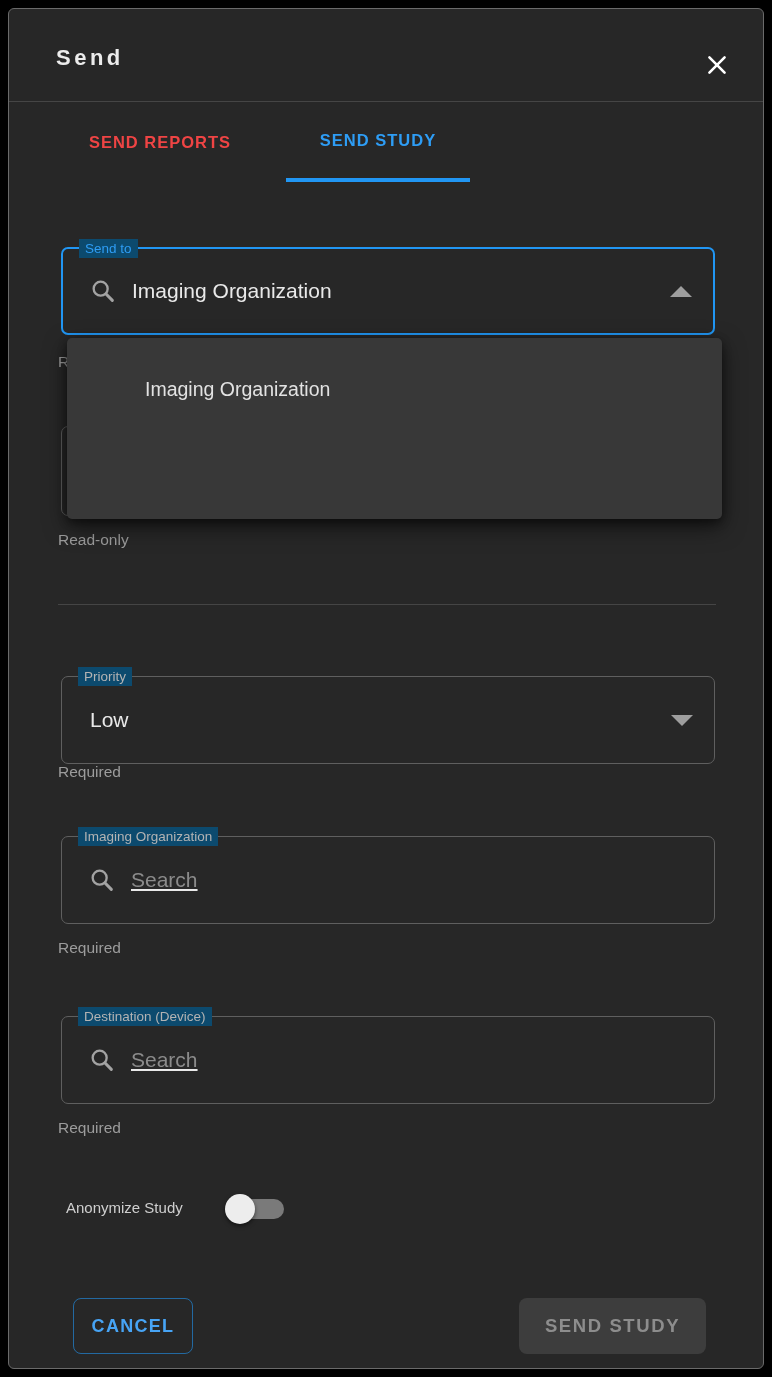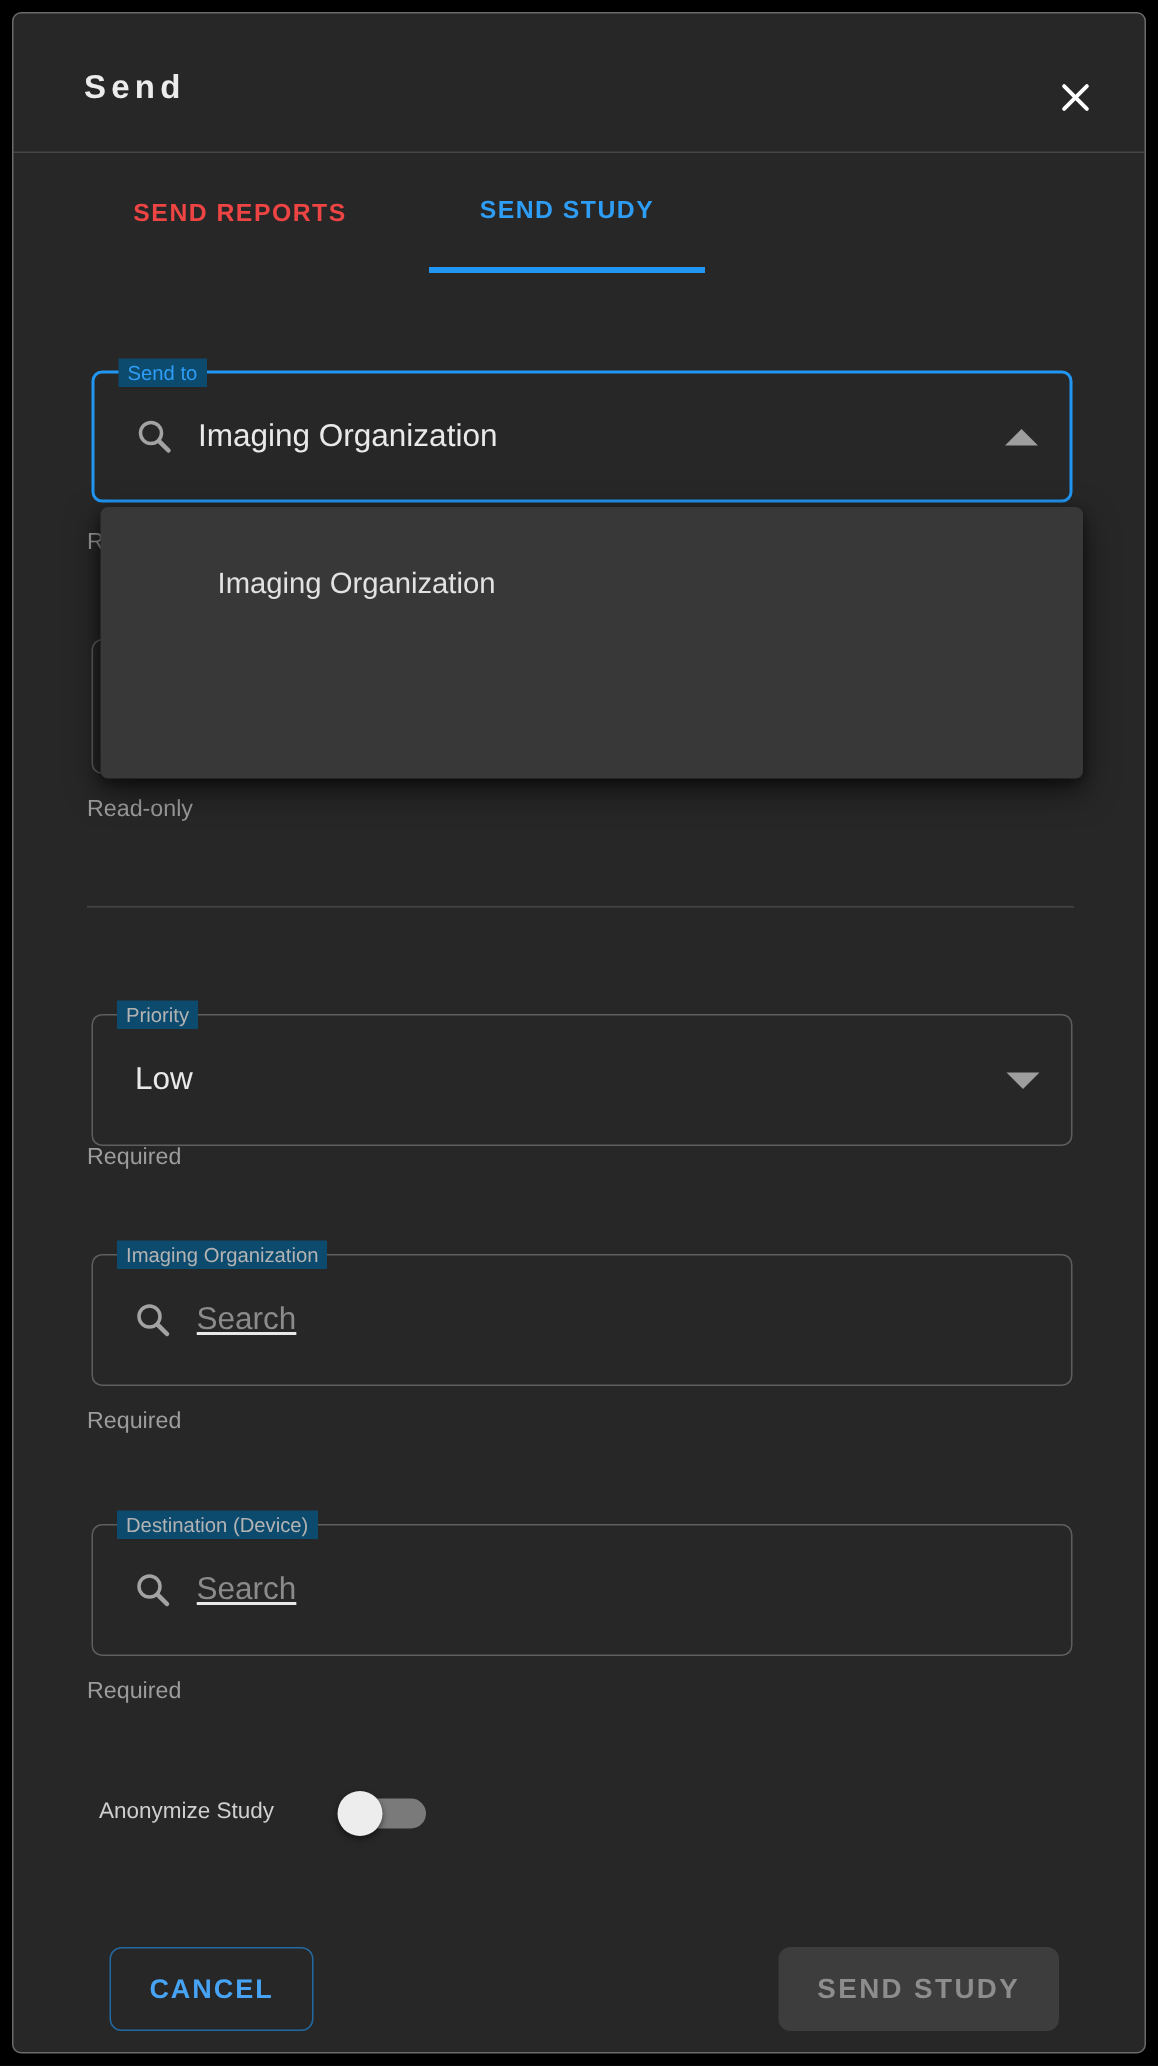--- a/index.html
+++ b/index.html
@@ -123,7 +123,7 @@
 
   
   .btn-cancel {
-    position: absolute; left: 64px; top: 1289px; width: 136px; height: 56px;
+    position: absolute; left: 64px; top: 1289px; width: 120px; height: 56px;
     background: transparent; border: 1px solid rgba(33,150,243,0.6); border-radius: 8px;
     color: #47a4f5; font-family: "Liberation Sans", sans-serif;
     font-size: 18px; font-weight: bold; letter-spacing: 1.3px; cursor: pointer;

